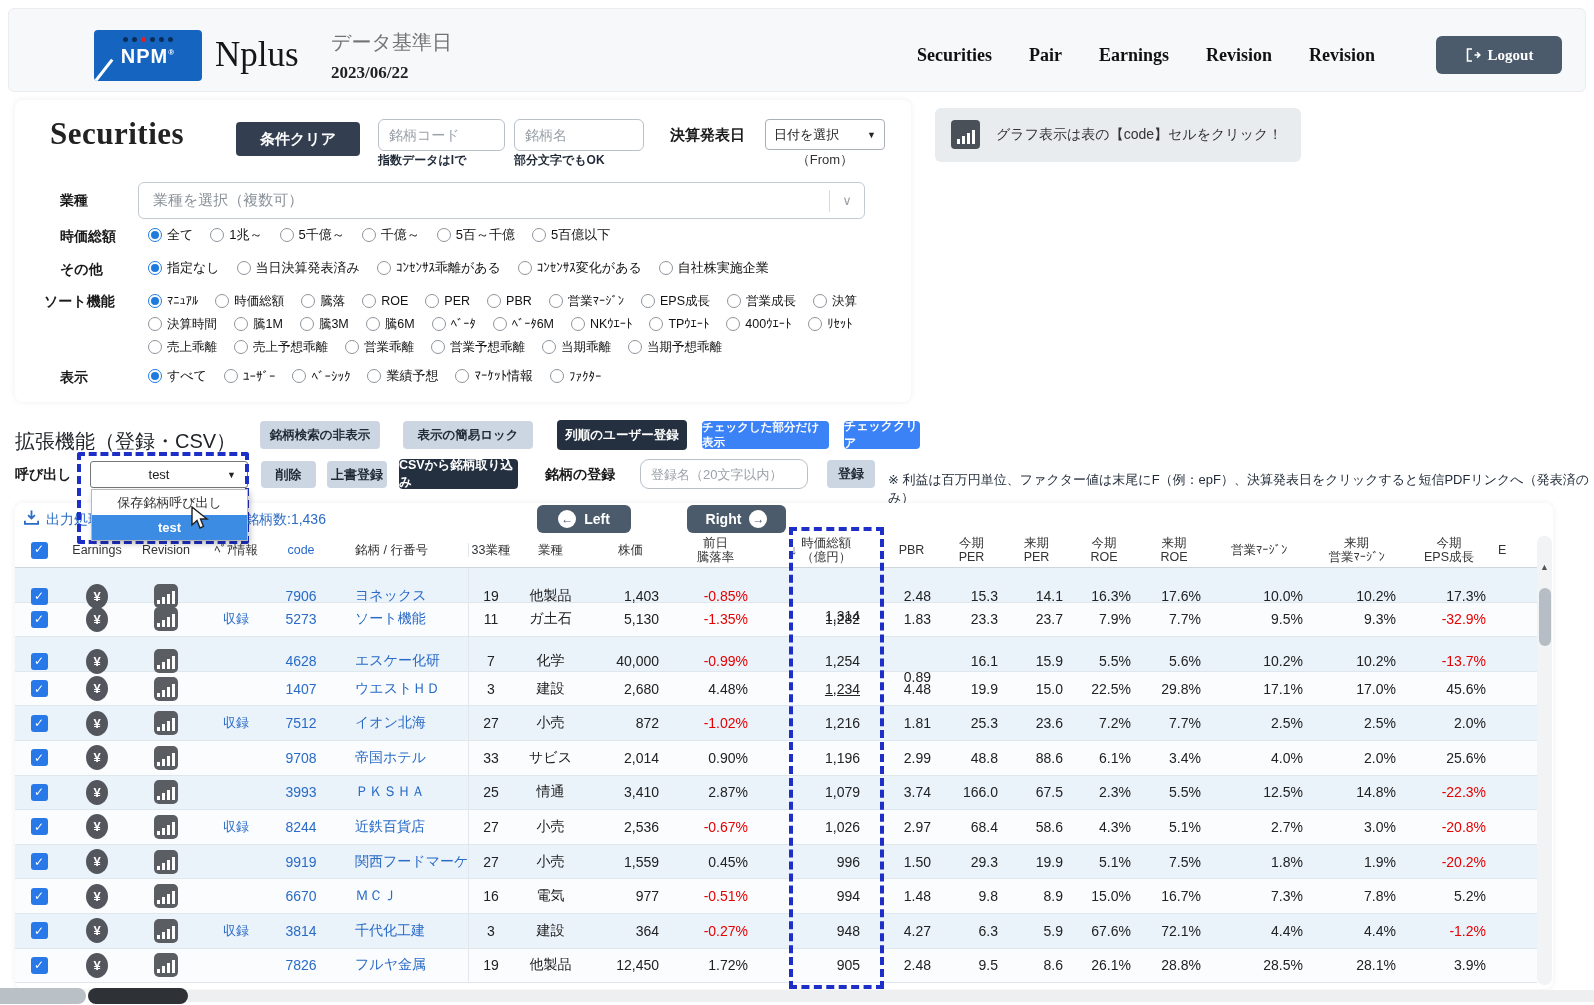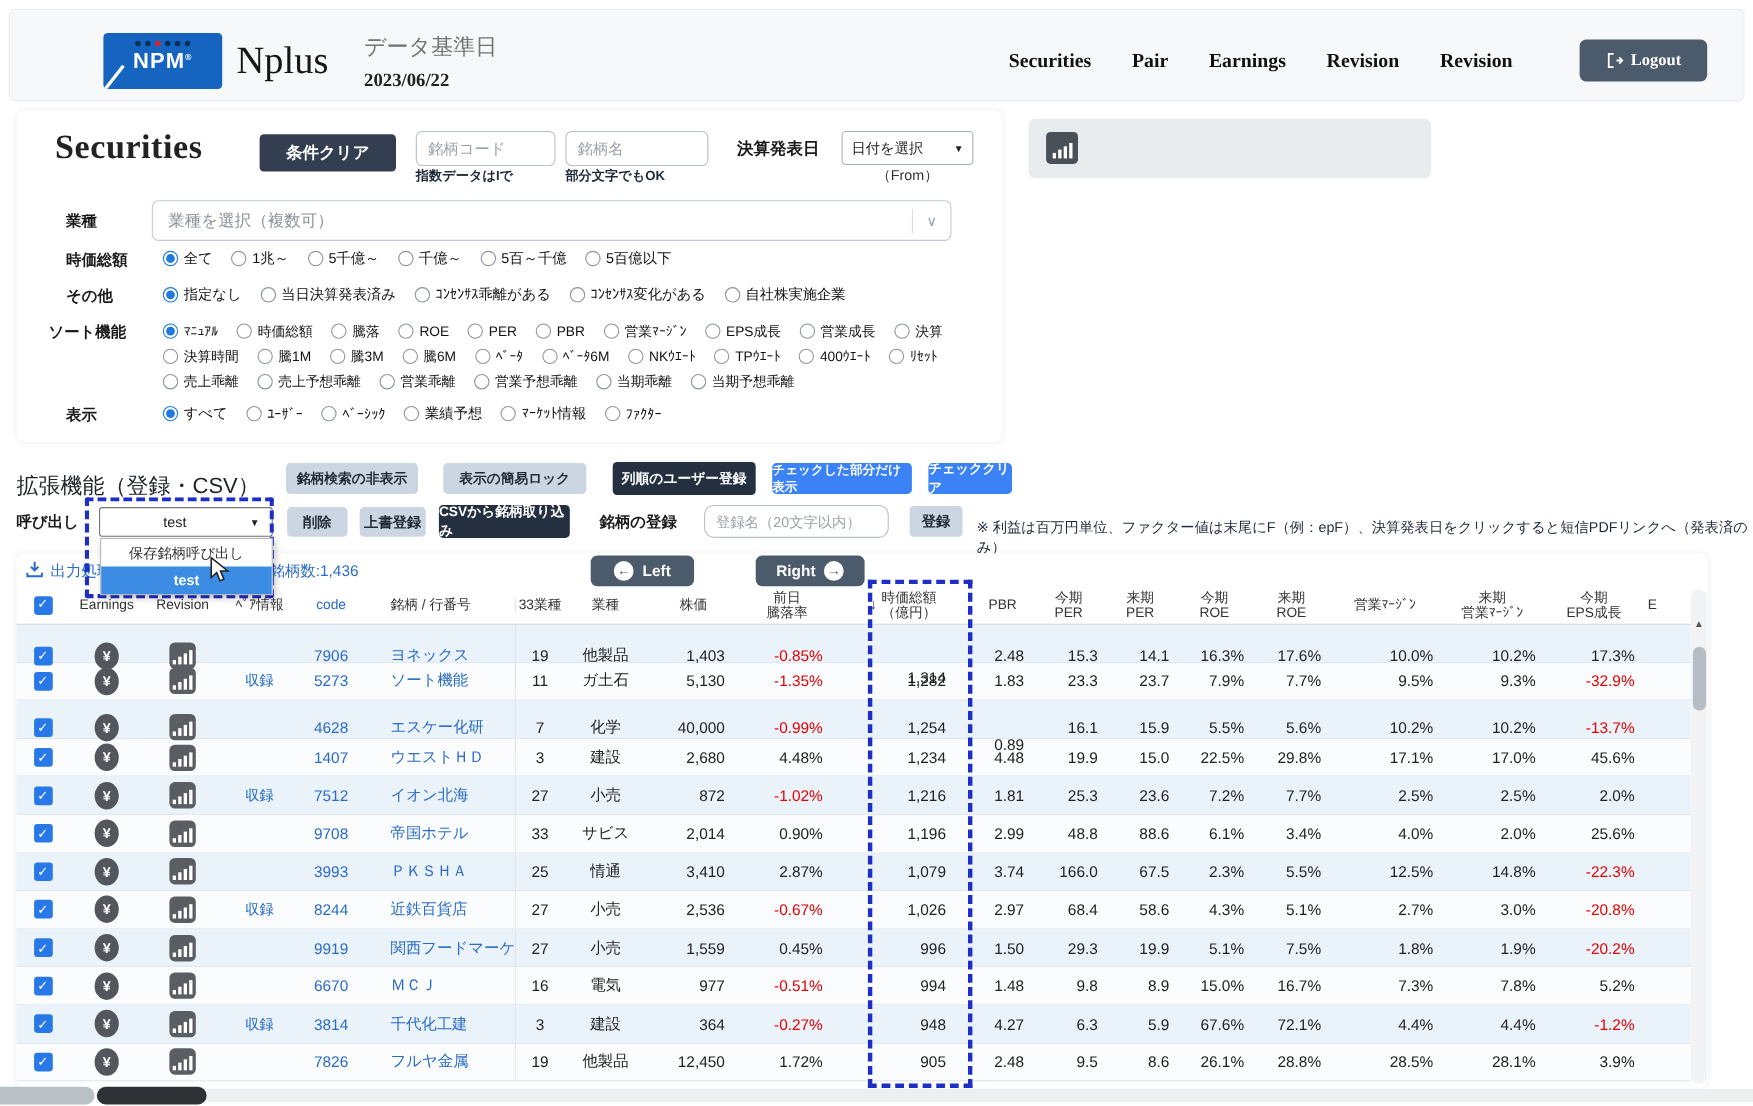--- a/index.html
+++ b/index.html
@@ -23,7 +23,7 @@
   #datebox .l2 { font-size:17px; font-weight:bold; margin-top:7px; }
   #nav { left:908px; top:30px; height:32px; display:flex; align-items:center; gap:37px; }
   #nav .navitem { font-size:18px; font-weight:bold; color:#111; cursor:pointer; }
-  #logout { left:1427px; top:27px; width:116px; height:38px; background:#4c5b6b; border-radius:6px; color:#fff; display:flex; align-items:center; justify-content:center; gap:7px; font-size:15px; font-weight:bold; cursor:pointer; }
+  #logout { left:1427px; top:27px; width:126px; height:38px; background:#4c5b6b; border-radius:6px; color:#fff; display:flex; align-items:center; justify-content:center; gap:7px; font-size:15px; font-weight:bold; cursor:pointer; }
 
   
   #fcard { left:15px; top:100px; width:896px; height:302px; background:#fff; border-radius:8px; box-shadow:0 0 6px rgba(0,0,0,.07); }

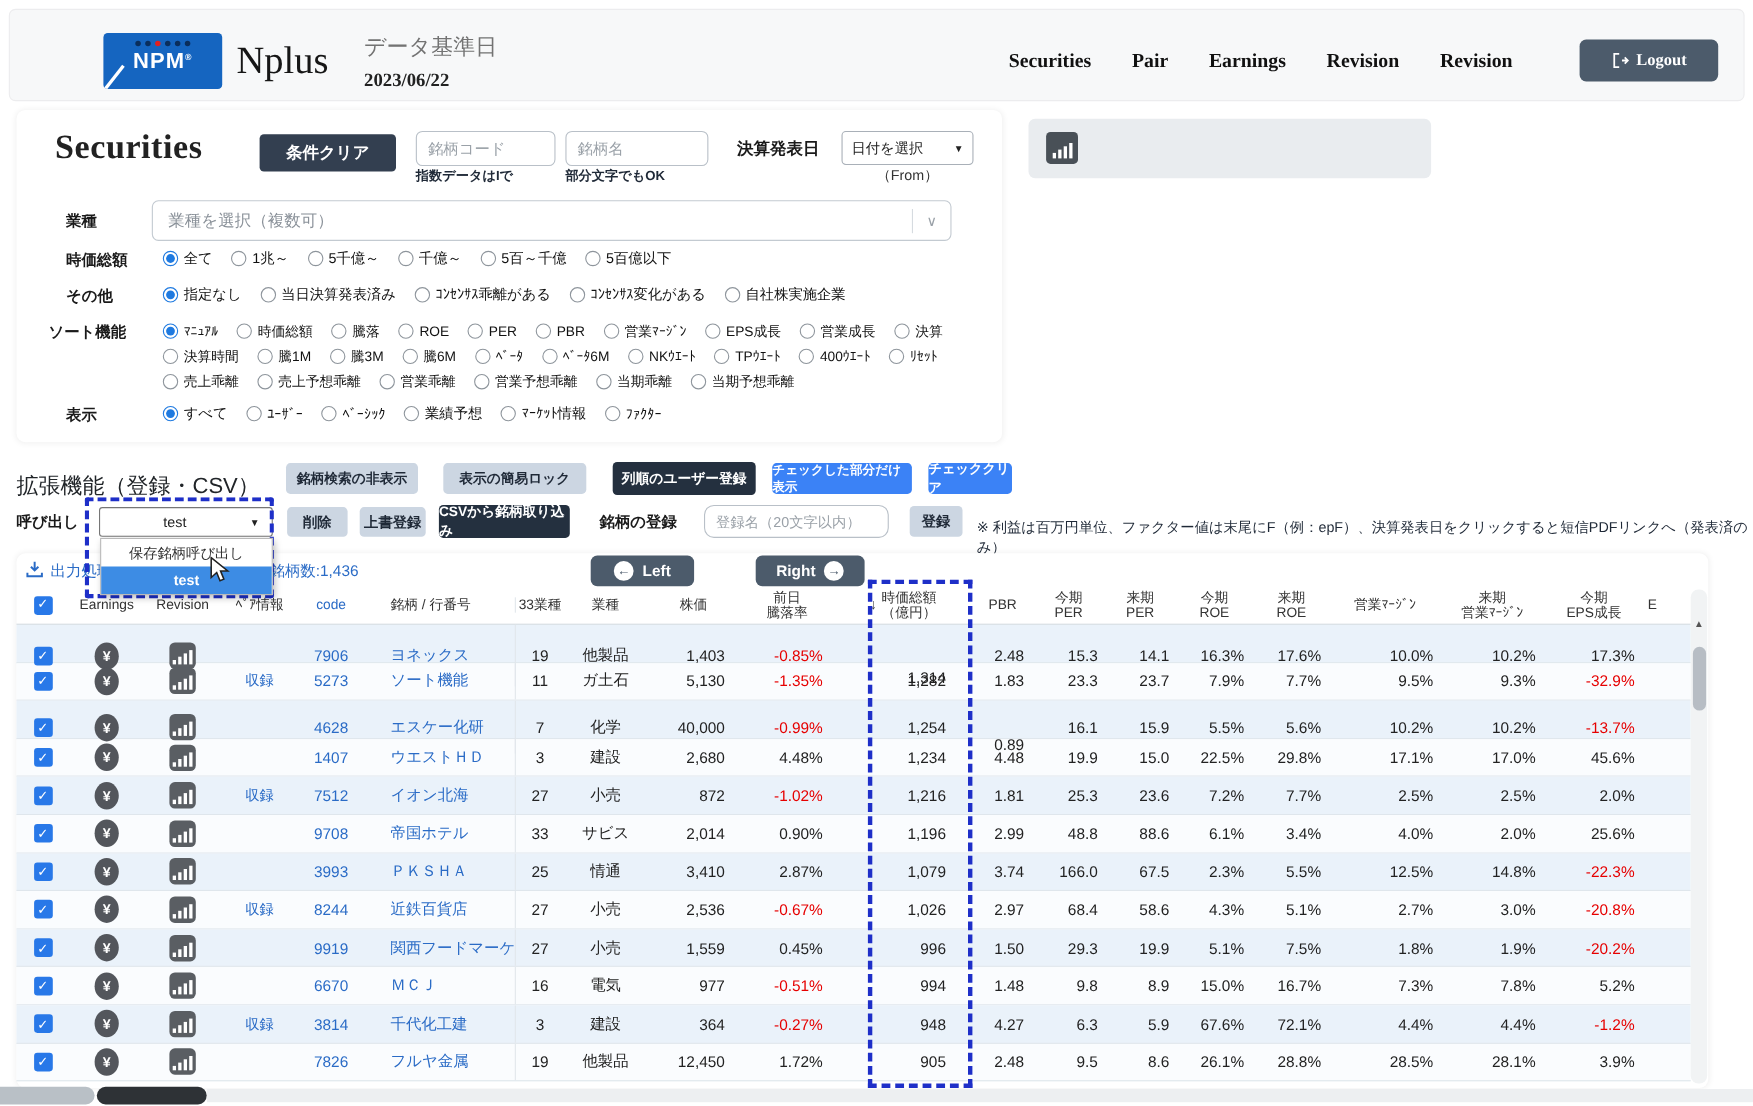--- a/index.html
+++ b/index.html
@@ -364,6 +364,7 @@
         <i style="height:11px"></i>
         <i style="height:14px"></i>
       </span>
+    <span class="txt">グラフ表示は表の【code】セルをクリック！</span>
   </div>
 
   <div class="abs" id="ext-title">拡張機能（登録・CSV）</div>

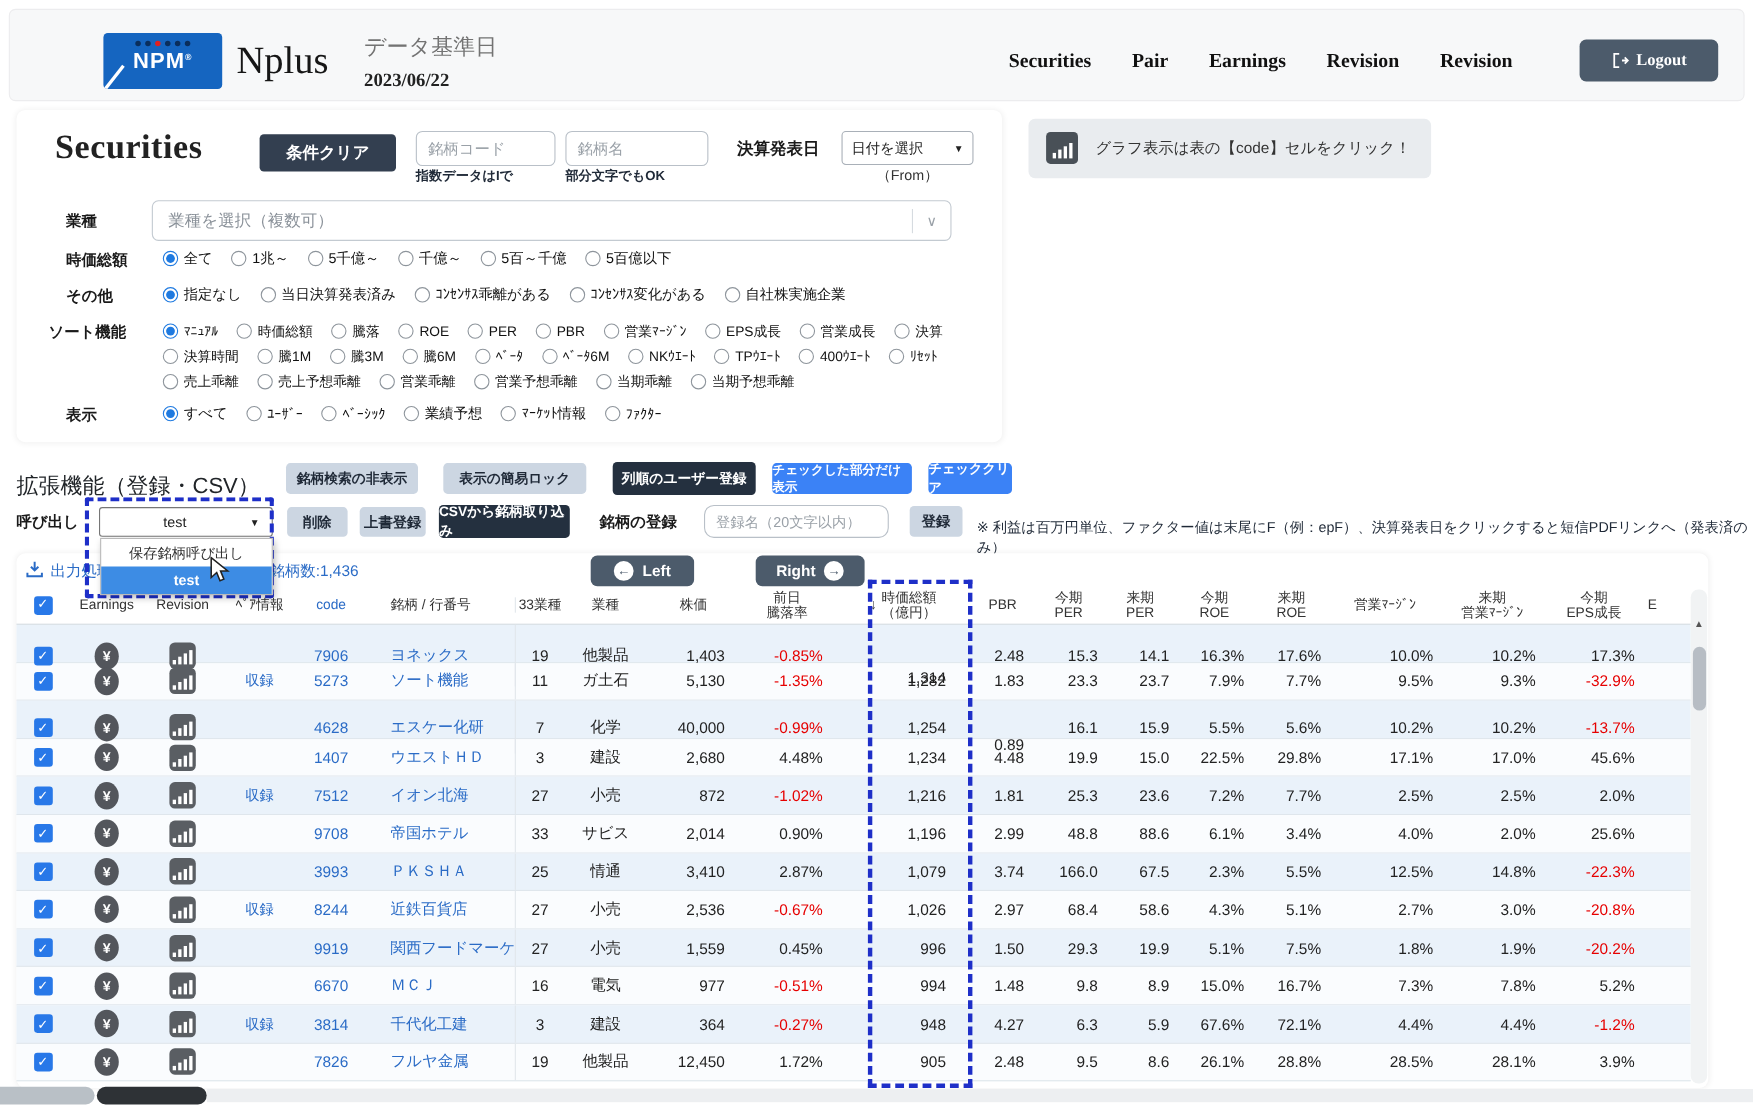--- a/index.html
+++ b/index.html
@@ -563,7 +563,7 @@
           <div class="cell">建設</div>
           <div class="cell right" style="padding-right: 14px;">2,680</div>
           <div class="cell right" style="padding-right: 10px;">4.48%</div>
-          <div class="cell right" style="padding-right: 24px;">1,234</div>
+          <div class="cell right" style="padding-right: 24px; text-decoration: underline;">1,234</div>
           <div class="cell right" style="padding-right: 8px;">4.48</div>
           <div class="cell right" style="padding-right: 6px;">19.9</div>
           <div class="cell right" style="padding-right: 6px;">15.0</div>

